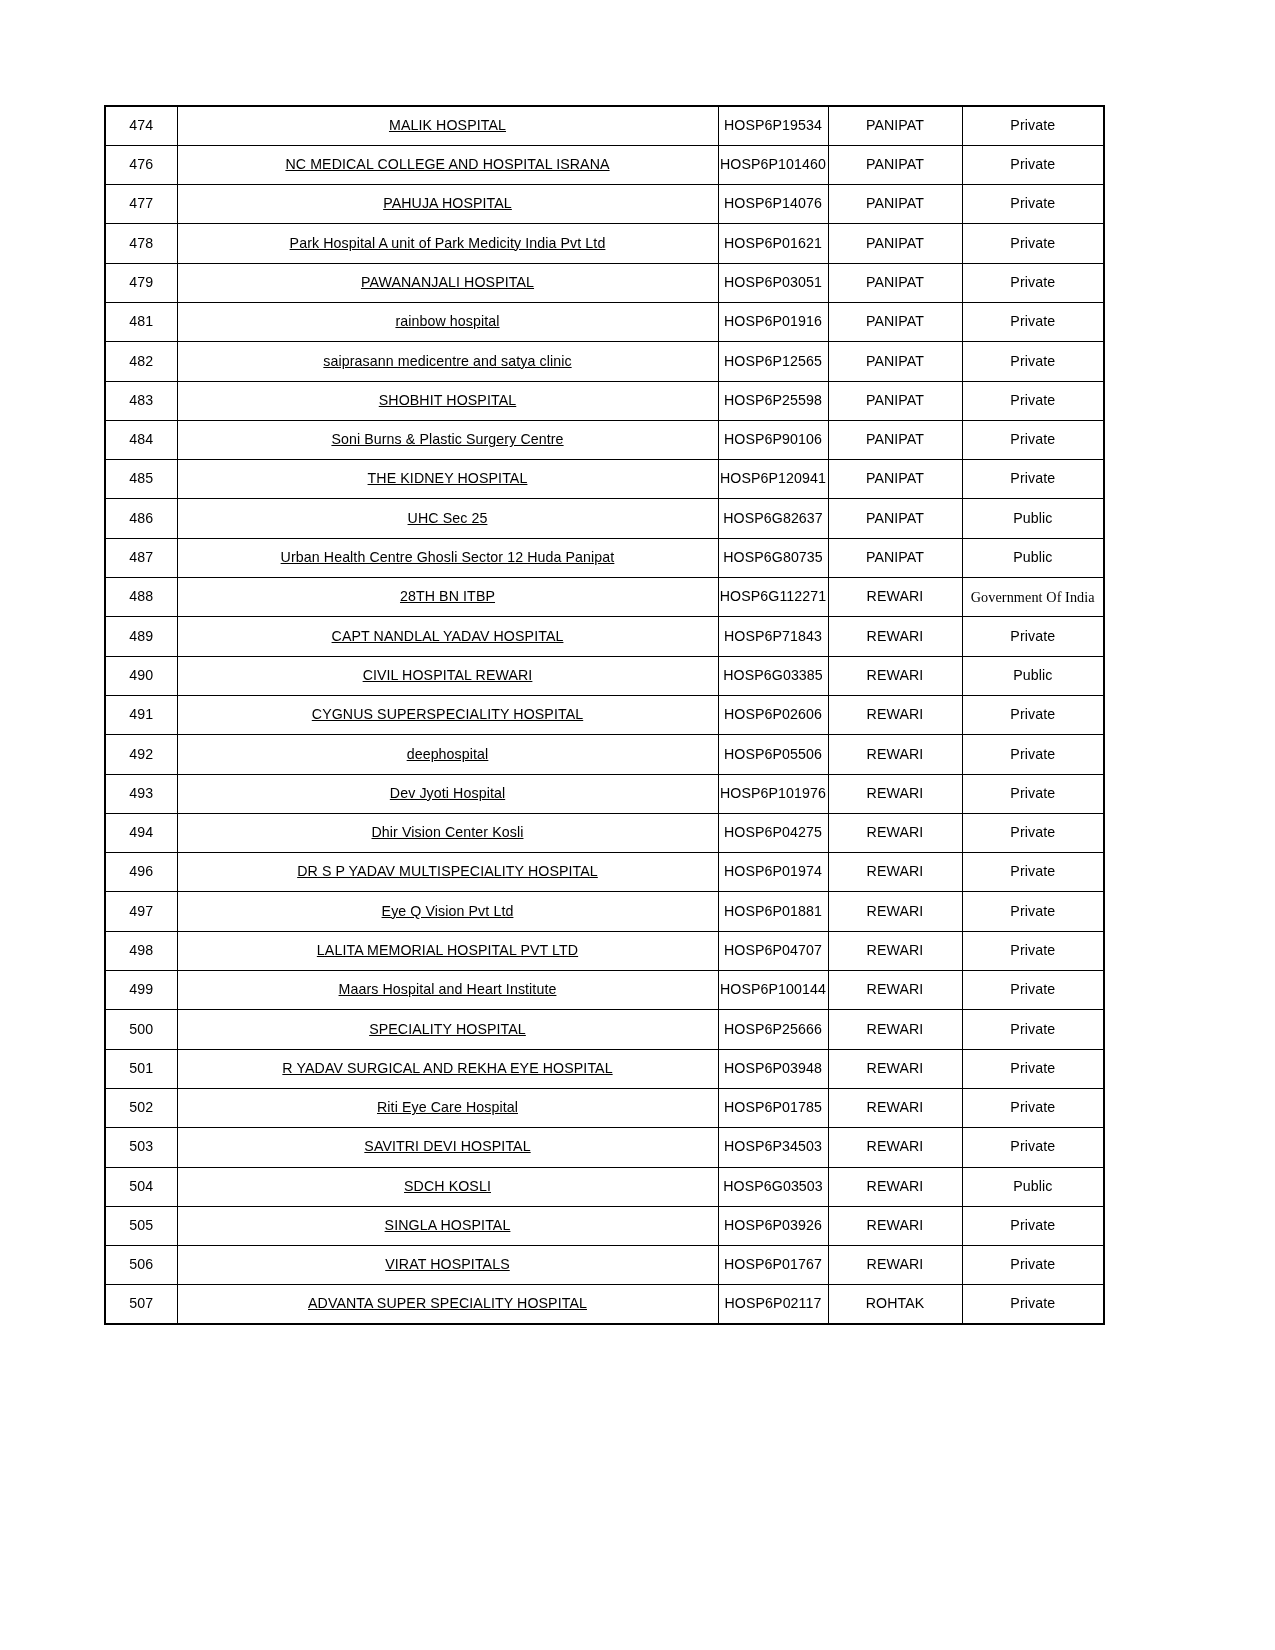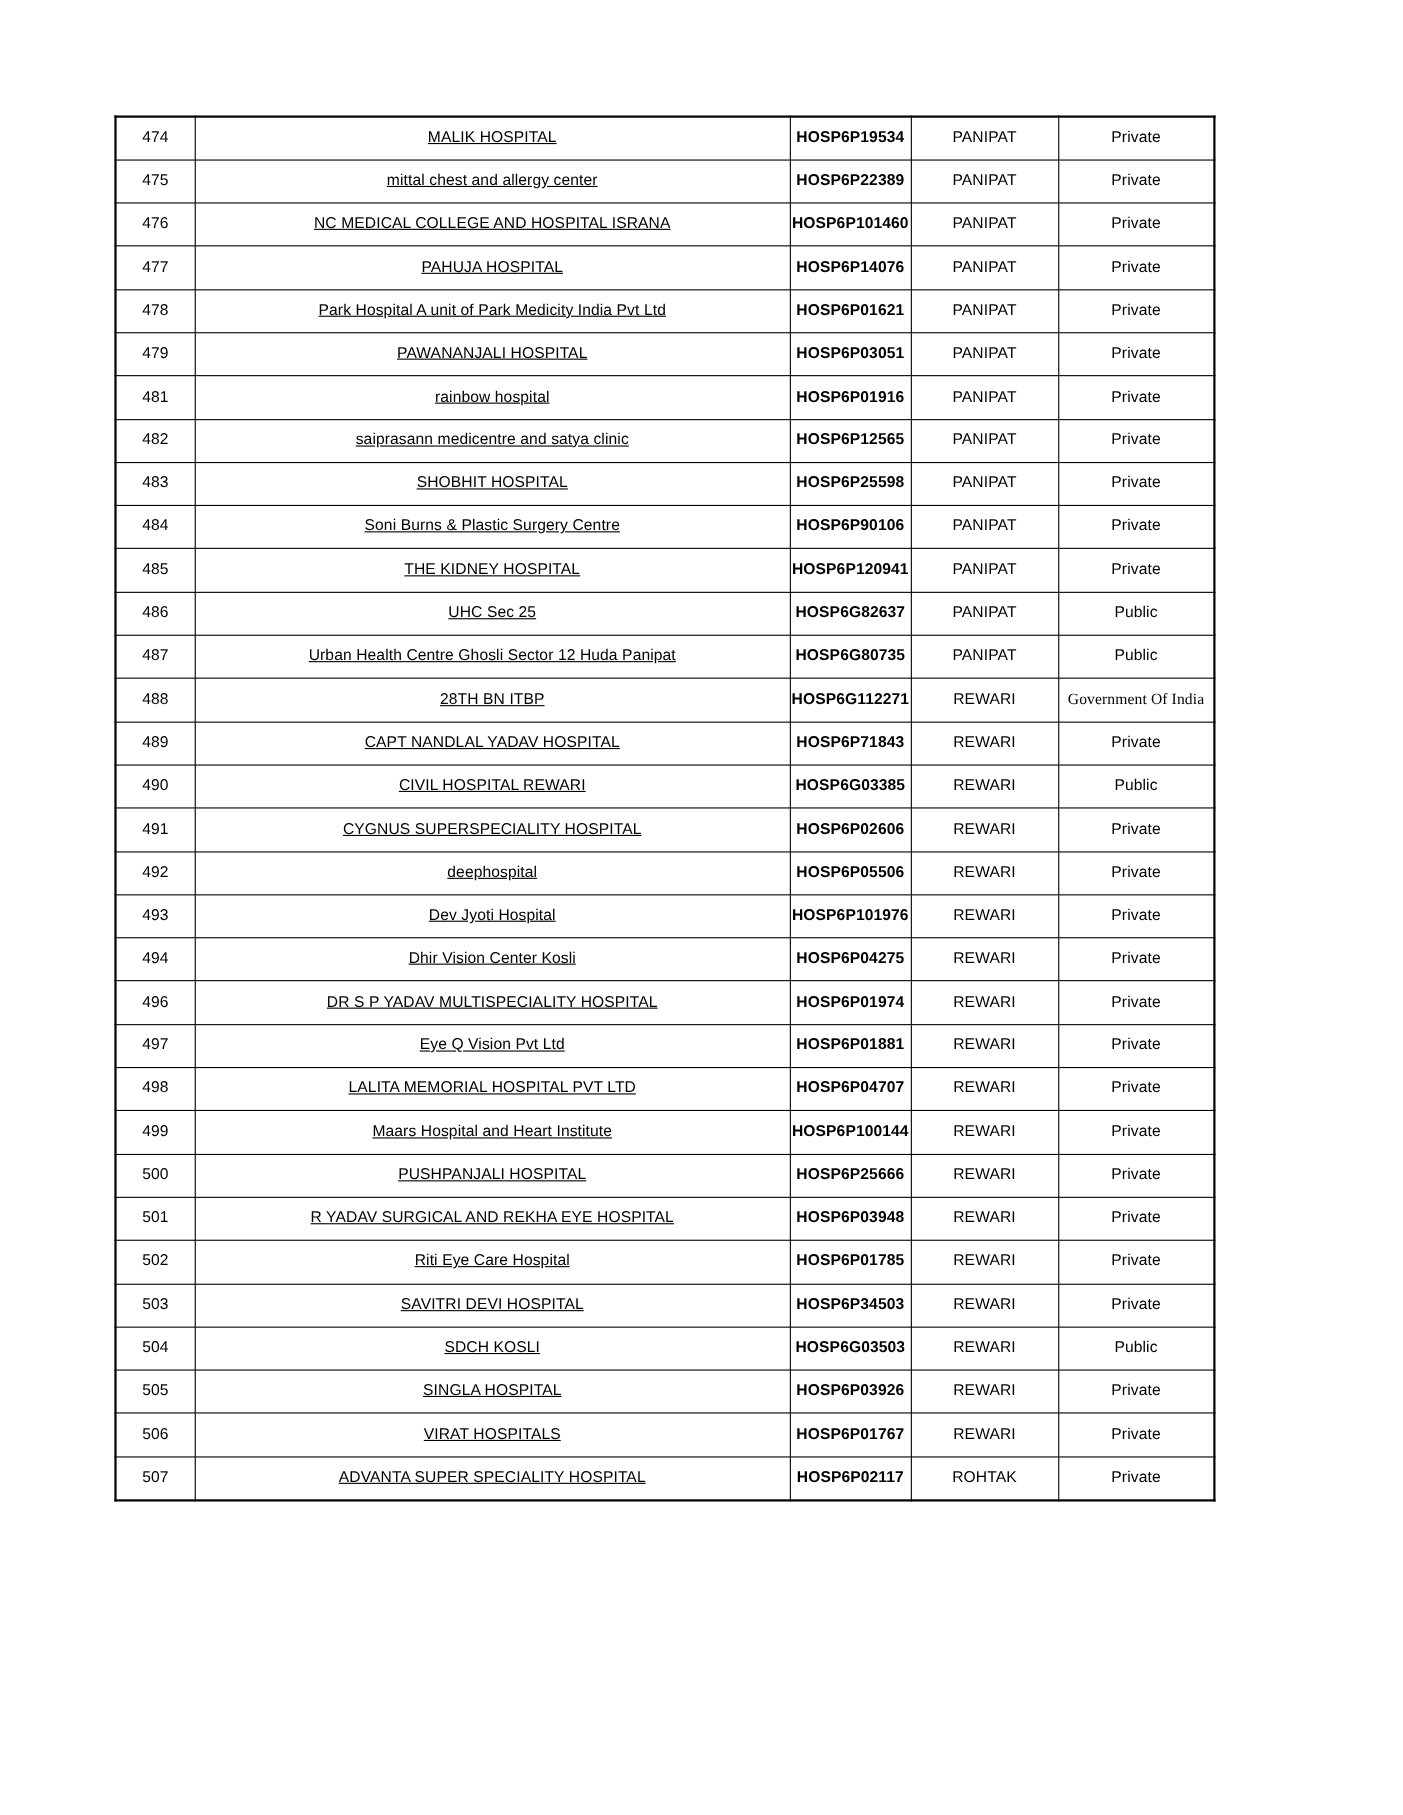--- a/index.html
+++ b/index.html
@@ -53,7 +53,7 @@
 
   td.sno  { font-size: 14.6px; }
   td.name { font-size: 14.4px; padding: 0 6px; text-decoration: underline; }
-  td.code { font-size: 14.2px; font-weight: bold; }
+  td.code { font-size: 14.2px; }
   td.dist { font-size: 14.2px; }
   td.type { font-size: 13.8px; padding: 0 4px; }
   td.type.multiline { line-height: 1.18; font-family: Liberation Serif, serif; }

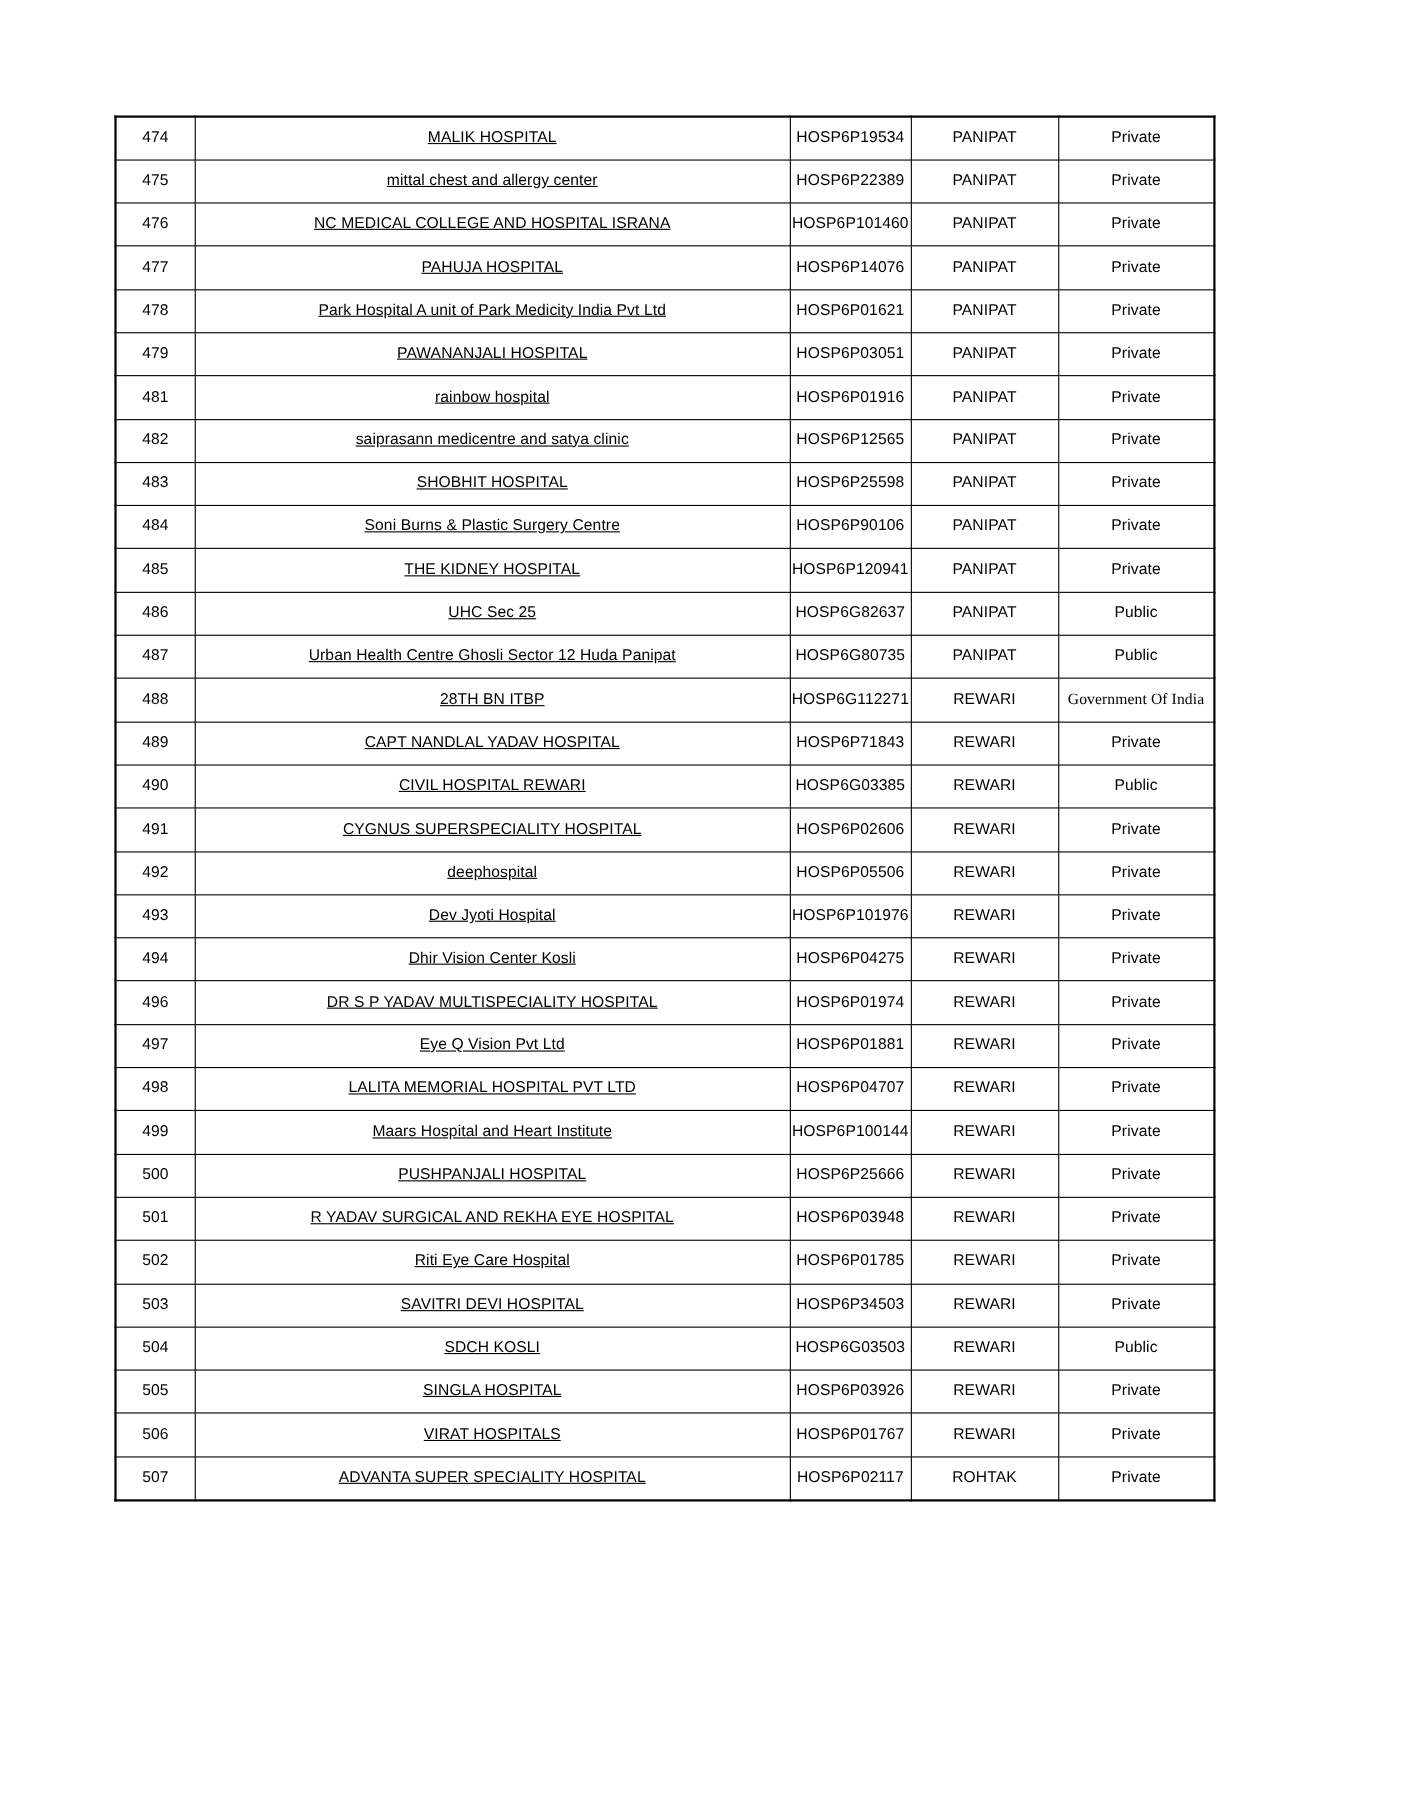--- a/index.html
+++ b/index.html
@@ -80,13 +80,6 @@
             <td class="type">Private</td>
           </tr>
           <tr>
-            <td class="sno">475</td>
-            <td class="name">mittal chest and allergy center</td>
-            <td class="code">HOSP6P22389</td>
-            <td class="dist">PANIPAT</td>
-            <td class="type">Private</td>
-          </tr>
-          <tr>
             <td class="sno">476</td>
             <td class="name">NC MEDICAL COLLEGE AND HOSPITAL ISRANA</td>
             <td class="code">HOSP6P101460</td>

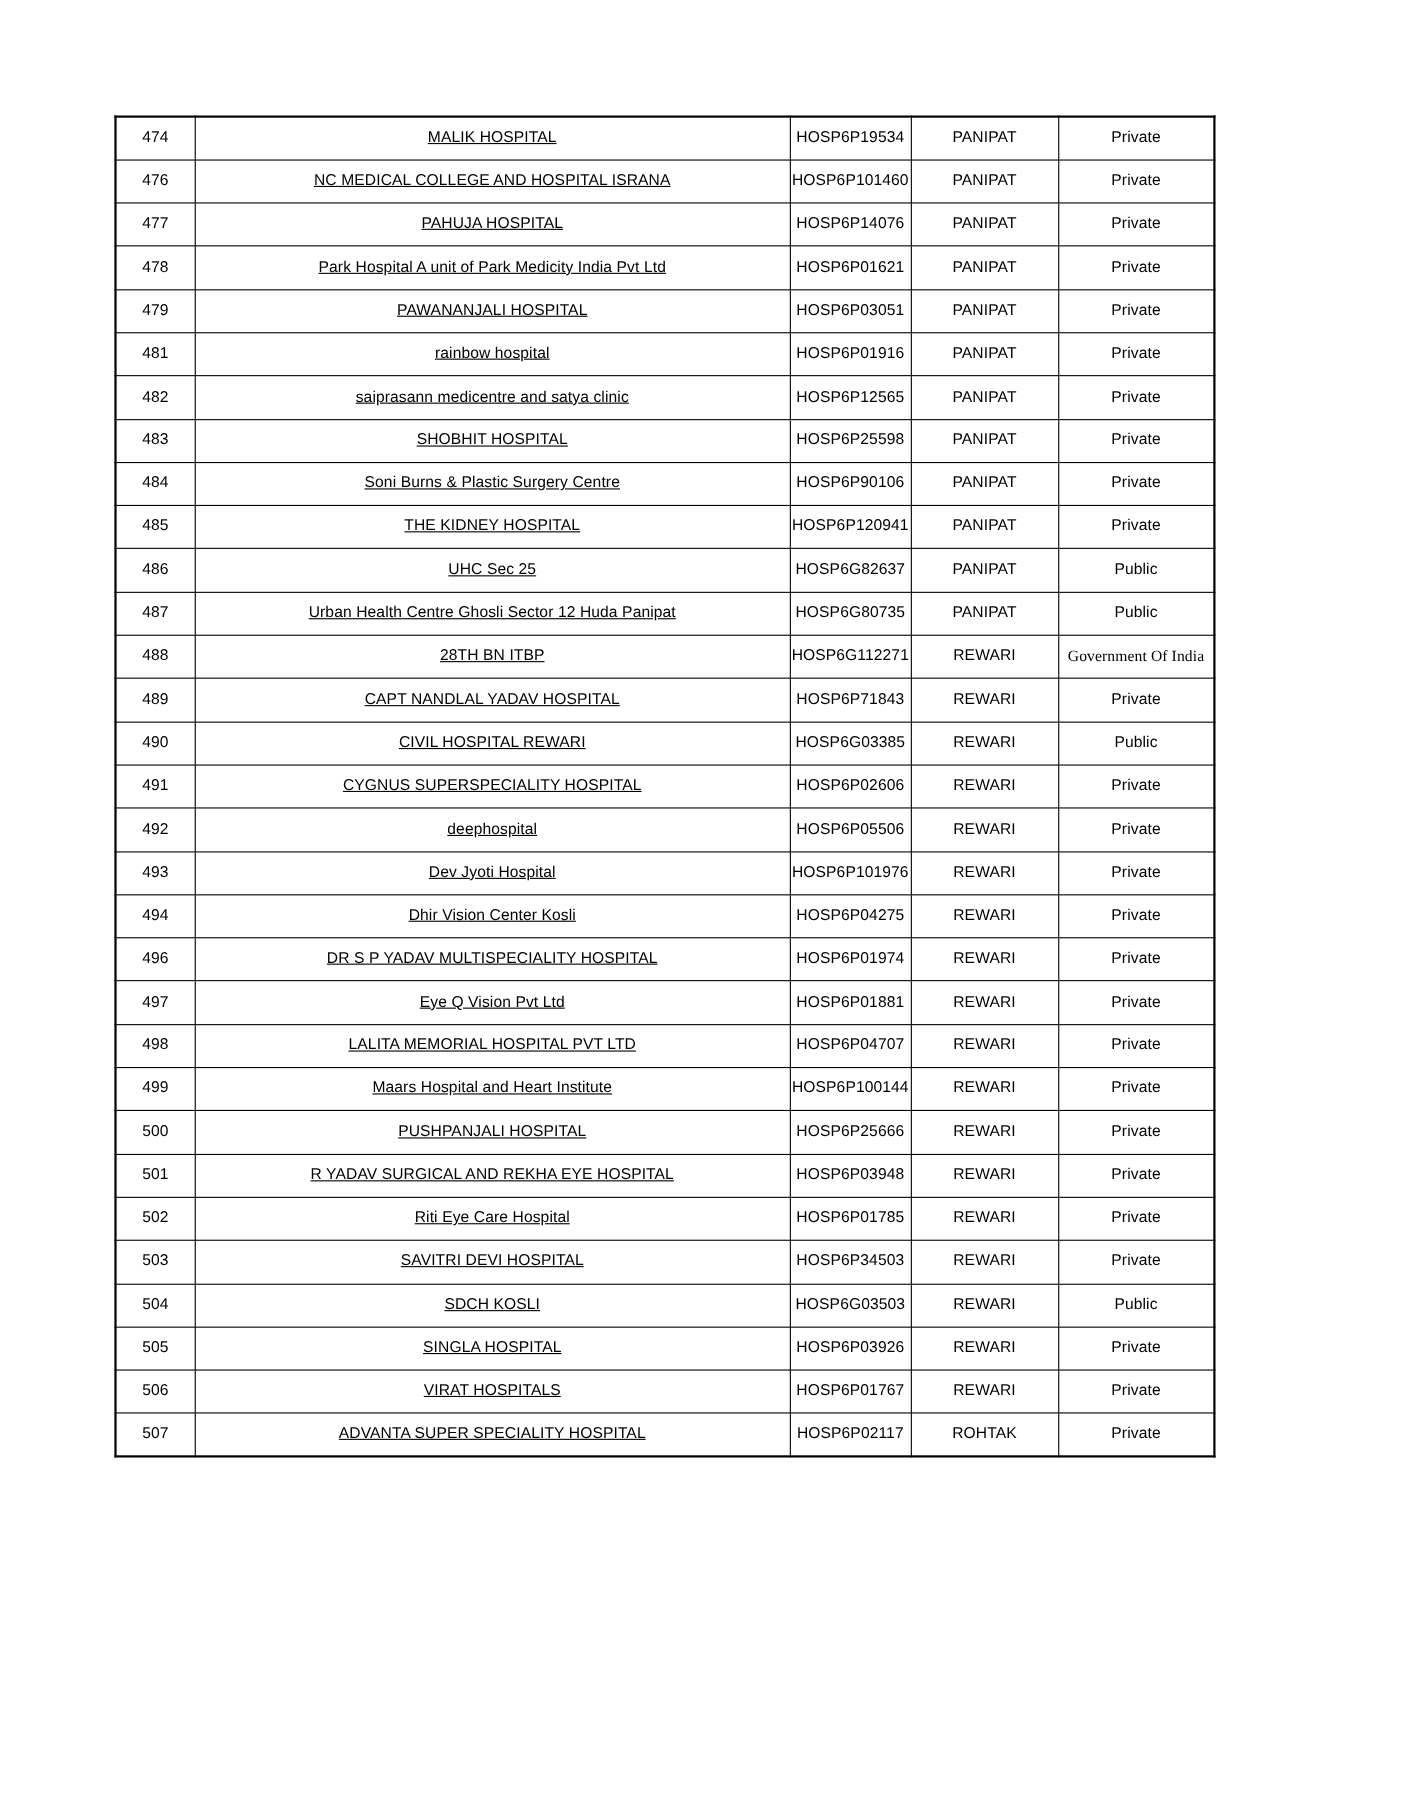--- a/index.html
+++ b/index.html
@@ -235,7 +235,7 @@
           </tr>
           <tr>
             <td class="sno">500</td>
-            <td class="name">PUSHPANJALI HOSPITAL</td>
+            <td class="name">SPECIALITY HOSPITAL</td>
             <td class="code">HOSP6P25666</td>
             <td class="dist">REWARI</td>
             <td class="type">Private</td>

